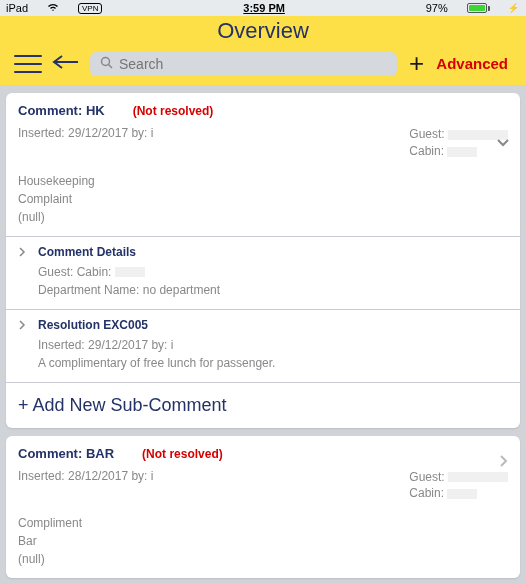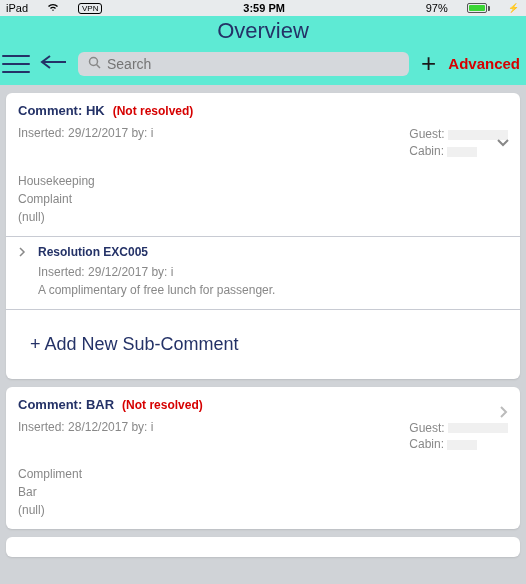--- a/index.html
+++ b/index.html
@@ -59,7 +59,7 @@
     </span>
     <span class="vpn-badge">VPN</span>
   </div>
-  <div style="font-weight:600;">3:59 PM</div>
+  <div style="font-weight:600;text-decoration:underline;">3:59 PM</div>
   <div class="status-right">
     <span>97%</span>
     <span class="battery">

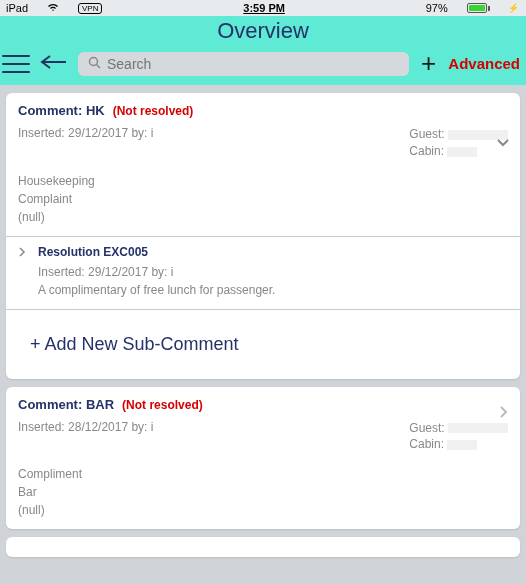--- a/index.html
+++ b/index.html
@@ -11,7 +11,7 @@
   .battery-body { width: 20px; height: 10px; border: 1px solid #555; border-radius: 2px; position: relative; }
   .battery-fill { position: absolute; left: 1px; top: 1px; bottom: 1px; width: 92%; background: #3bd635; border-radius: 1px; }
   .battery-tip { width: 2px; height: 5px; background: #555; border-radius: 0 1px 1px 0; }
-  .top-bar { background: #5eead4; padding: 2px 0 6px 0; }
+  .top-bar { background: #fde047; padding: 2px 0 6px 0; }
   .title { text-align: center; font-size: 22px; font-weight: 300; color: #243267; margin-bottom: 4px; }
   .toolbar { display: flex; align-items: center; padding: 0 2px; gap: 8px; }
   .menu-icon { width: 28px; height: 18px; display: flex; flex-direction: column; justify-content: space-between; }

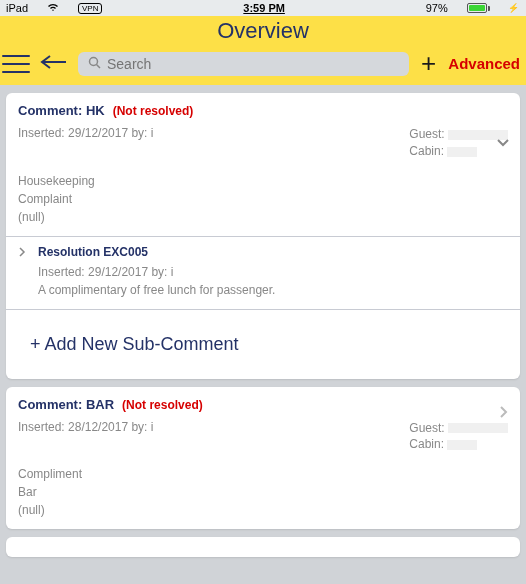--- a/index.html
+++ b/index.html
@@ -13,7 +13,7 @@
   .battery-tip { width: 2px; height: 5px; background: #555; border-radius: 0 1px 1px 0; }
   .top-bar { background: #fde047; padding: 2px 0 6px 0; }
   .title { text-align: center; font-size: 22px; font-weight: 300; color: #243267; margin-bottom: 4px; }
-  .toolbar { display: flex; align-items: center; padding: 0 2px; gap: 8px; }
+  .toolbar { display: flex; align-items: center; padding: 0 14px; gap: 8px; }
   .menu-icon { width: 28px; height: 18px; display: flex; flex-direction: column; justify-content: space-between; }
   .menu-icon span { height: 2px; background: #243267; width: 100%; border-radius: 1px; }
   .back-icon svg { stroke: #243267; }

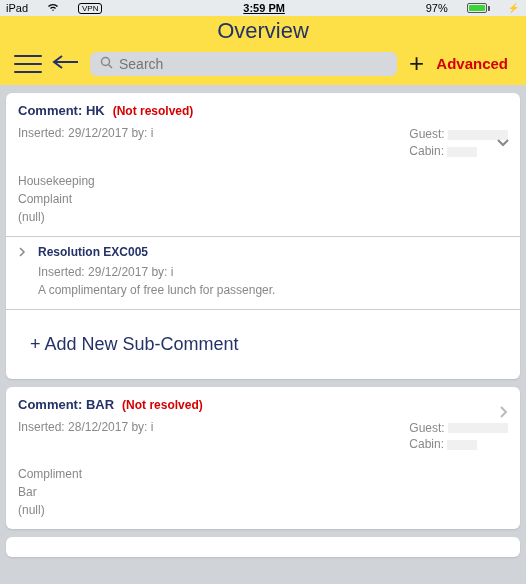--- a/index.html
+++ b/index.html
@@ -25,7 +25,7 @@
   .content { padding: 0; overflow-y: hidden; }
   .card { background: #fff; border-radius: 6px; margin: 8px 6px; box-shadow: 0 1px 2px rgba(0,0,0,0.1); position: relative; }
   .card-body { padding: 10px 12px; position: relative; }
-  .comment-header { display: flex; gap: 8px; align-items: baseline; margin-bottom: 8px; }
+  .comment-header { display: flex; gap: 28px; align-items: baseline; margin-bottom: 8px; }
   .comment-title { color: #243267; font-weight: 700; font-size: 13px; }
   .not-resolved { color: #d60000; font-size: 12px; font-weight: 600; }
   .ins-row { display: flex; justify-content: space-between; align-items: flex-start; margin-bottom: 8px; }

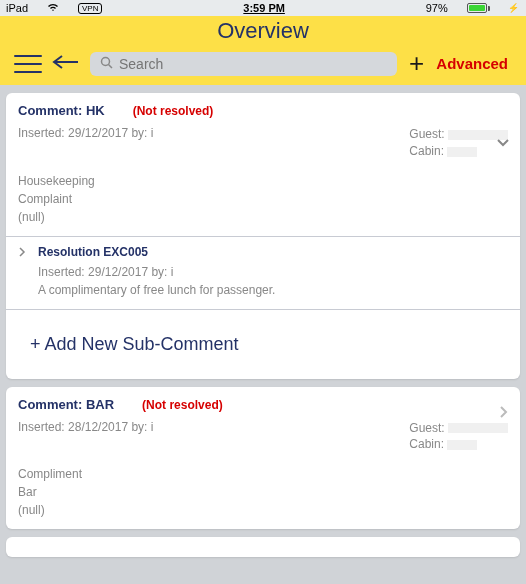--- a/index.html
+++ b/index.html
@@ -132,6 +132,19 @@
             <polyline points="2,1 6,5 2,9" fill="none" stroke="#888" stroke-width="1.5"></polyline>
           </svg>
       </div>
+      <div class="sub-title">Comment Details</div>
+      <div class="sub-line">
+        <span>Guest:</span> <span class="redact"></span>
+        <span>Cabin:</span> <span class="redact-sm"></span>
+      </div>
+      <div class="sub-line">Department Name: no department</div>
+    </div>
+    <div class="sub-section">
+      <div class="sub-chevron">
+        <svg width="8" height="10" viewBox="0 0 8 10">
+            <polyline points="2,1 6,5 2,9" fill="none" stroke="#888" stroke-width="1.5"></polyline>
+          </svg>
+      </div>
       <div class="sub-title">Resolution EXC005</div>
       <div class="sub-line">Inserted: 29/12/2017 by: i</div>
       <div class="sub-line">A complimentary of free lunch for passenger.</div>

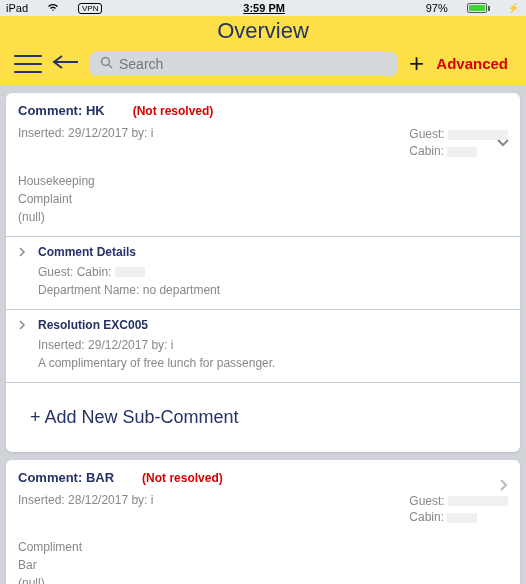--- a/index.html
+++ b/index.html
@@ -39,7 +39,7 @@
   .sub-chevron { position: absolute; left: 12px; top: 10px; color: #888; font-size: 11px;}
   .sub-title { color: #243267; font-weight: 700; font-size: 12px; margin-bottom: 6px; }
   .sub-line { color: #888; font-size: 12px; margin-bottom: 4px; }
-  .add-new { border-top: 1px solid #c8cbd3; padding: 24px; font-size: 18px; color: #243267; font-weight: 400; }
+  .add-new { border-top: 1px solid #c8cbd3; padding: 12px; font-size: 18px; color: #243267; font-weight: 400; }
   .chev-right { position: absolute; right: 12px; top: 50%; transform: translateY(-50%); color: #aaa; font-size: 16px; }
   .bg-blur { position: absolute; inset: 0; background: #d0d3d7; z-index: -1; }
   .card-body.compact .chev-right { top: 18px; transform: none;}

